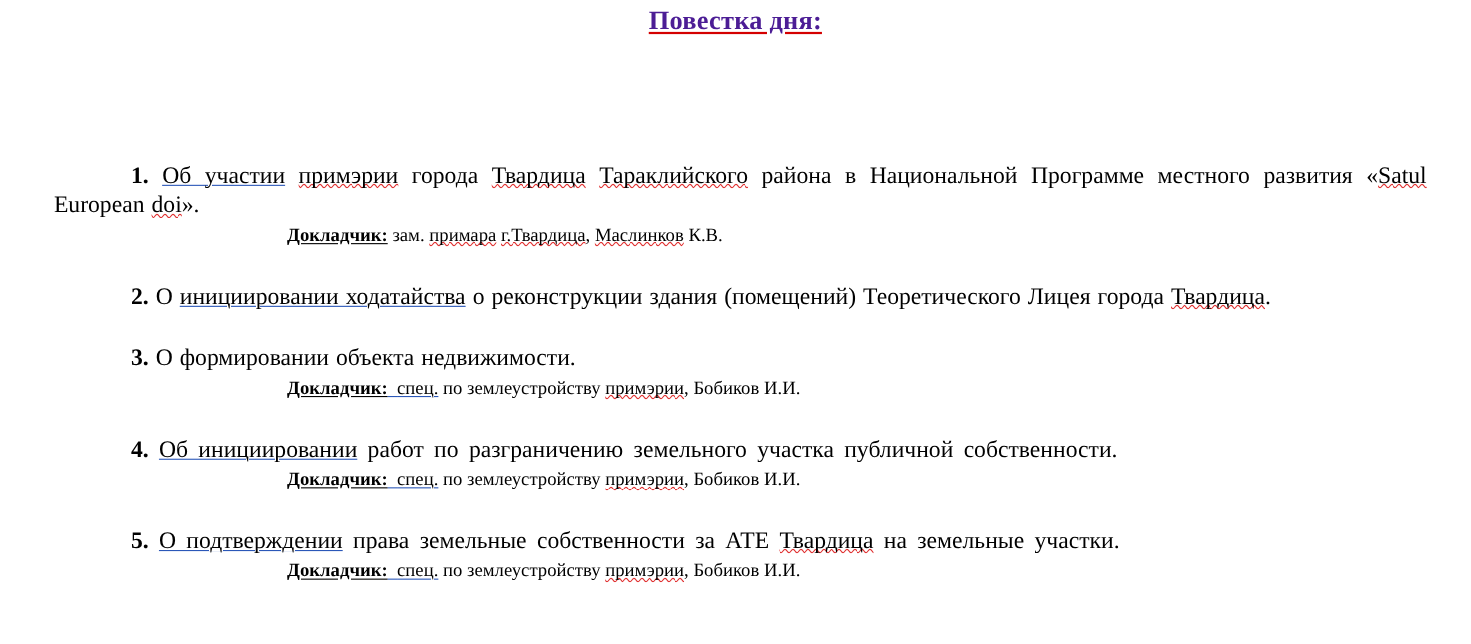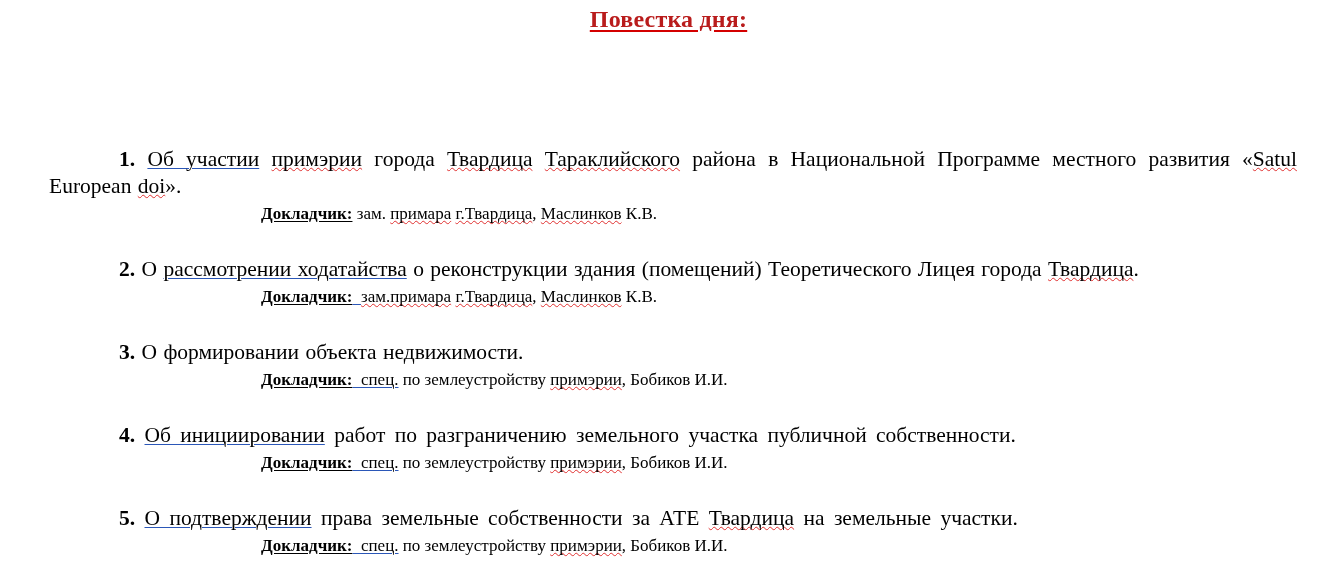--- a/index.html
+++ b/index.html
@@ -28,7 +28,7 @@
     text-align: center;
     font-size: 24px;
     font-weight: bold;
-    color: #b91c1c;
+    color: #4c1d95;
     text-decoration: underline;
     text-decoration-color: #d40000;
     text-underline-offset: 3px;

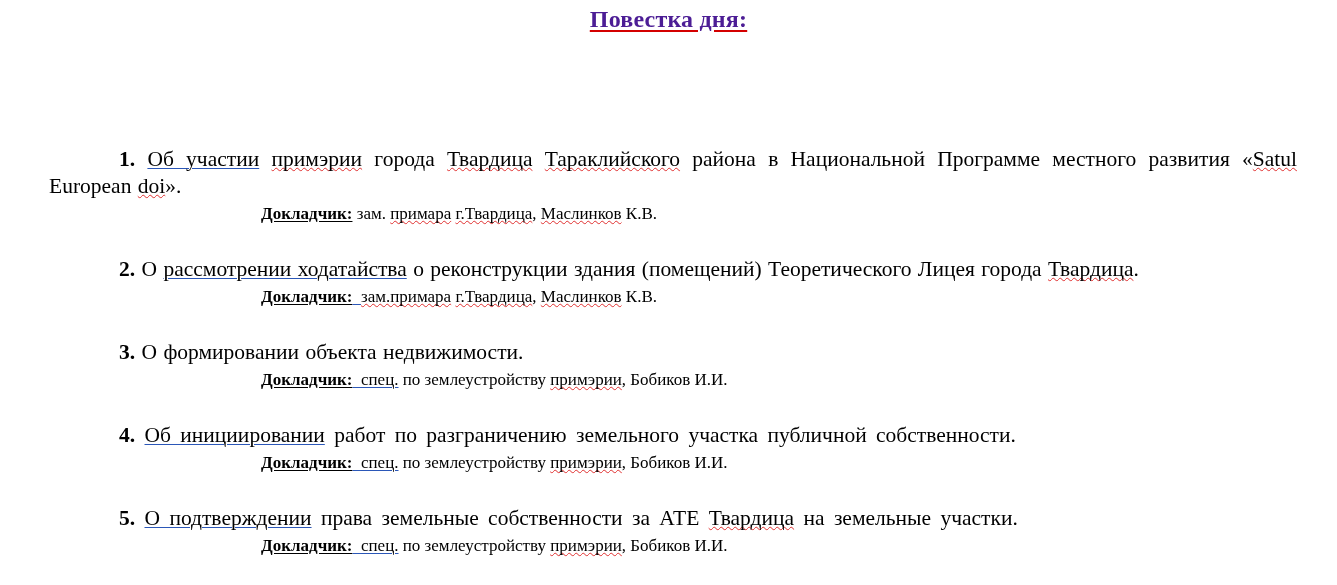--- a/index.html
+++ b/index.html
@@ -125,7 +125,7 @@
     </div>
 
     <div class="item">
-      <p class="item-text no-justify"><span class="num">2.</span> <span>О</span> <span class="gr nb">рассмотрении  ходатайства</span>  <span>о реконструкции  здания (помещений) Теоретического Лицея города</span> <span class="sp">Твардица</span><span>.</span></p>
+      <p class="item-text no-justify"><span class="num">2.</span> <span>О</span> <span class="gr nb">инициировании  ходатайства</span>  <span>о реконструкции  здания (помещений) Теоретического Лицея города</span> <span class="sp">Твардица</span><span>.</span></p>
       <p class="speaker-line"><span class="speaker-label">Докладчик:</span><span class="gr-space">&nbsp;&nbsp;</span><span class="sp">зам.примара</span> <span class="sp">г.Твардица</span><span>,</span> <span class="sp">Маслинков</span> <span>К.В.</span></p>
     </div>
 

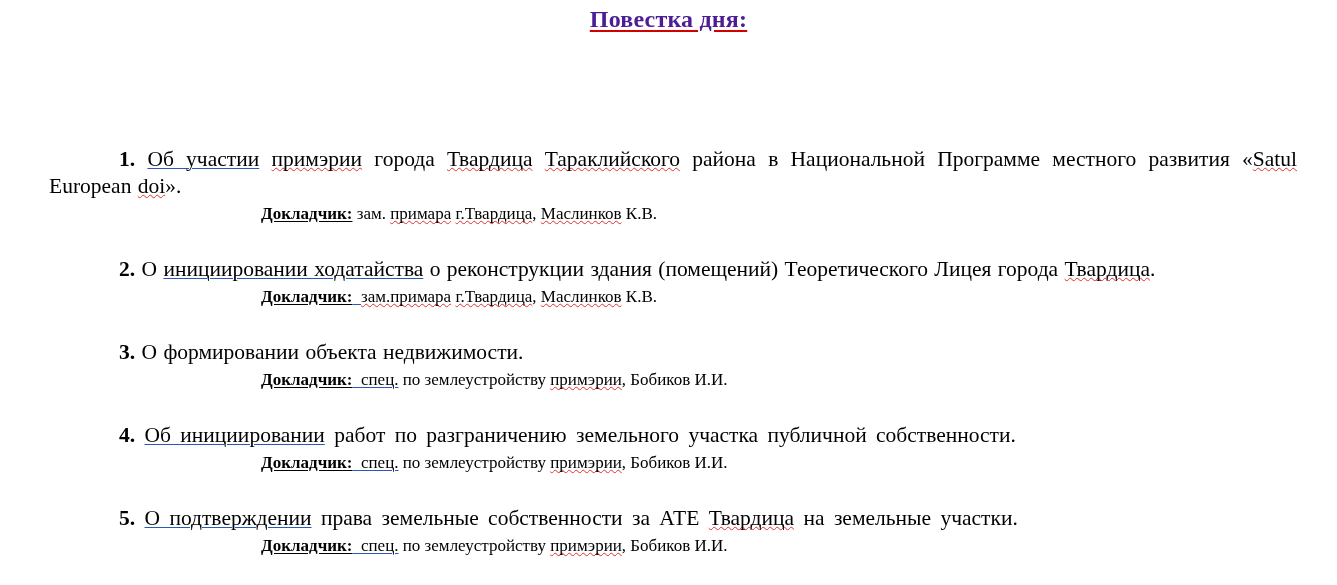--- a/index.html
+++ b/index.html
@@ -126,7 +126,6 @@
 
     <div class="item">
       <p class="item-text no-justify"><span class="num">2.</span> <span>О</span> <span class="gr nb">инициировании  ходатайства</span>  <span>о реконструкции  здания (помещений) Теоретического Лицея города</span> <span class="sp">Твардица</span><span>.</span></p>
-      <p class="speaker-line"><span class="speaker-label">Докладчик:</span><span class="gr-space">&nbsp;&nbsp;</span><span class="sp">зам.примара</span> <span class="sp">г.Твардица</span><span>,</span> <span class="sp">Маслинков</span> <span>К.В.</span></p>
     </div>
 
     <div class="item">

